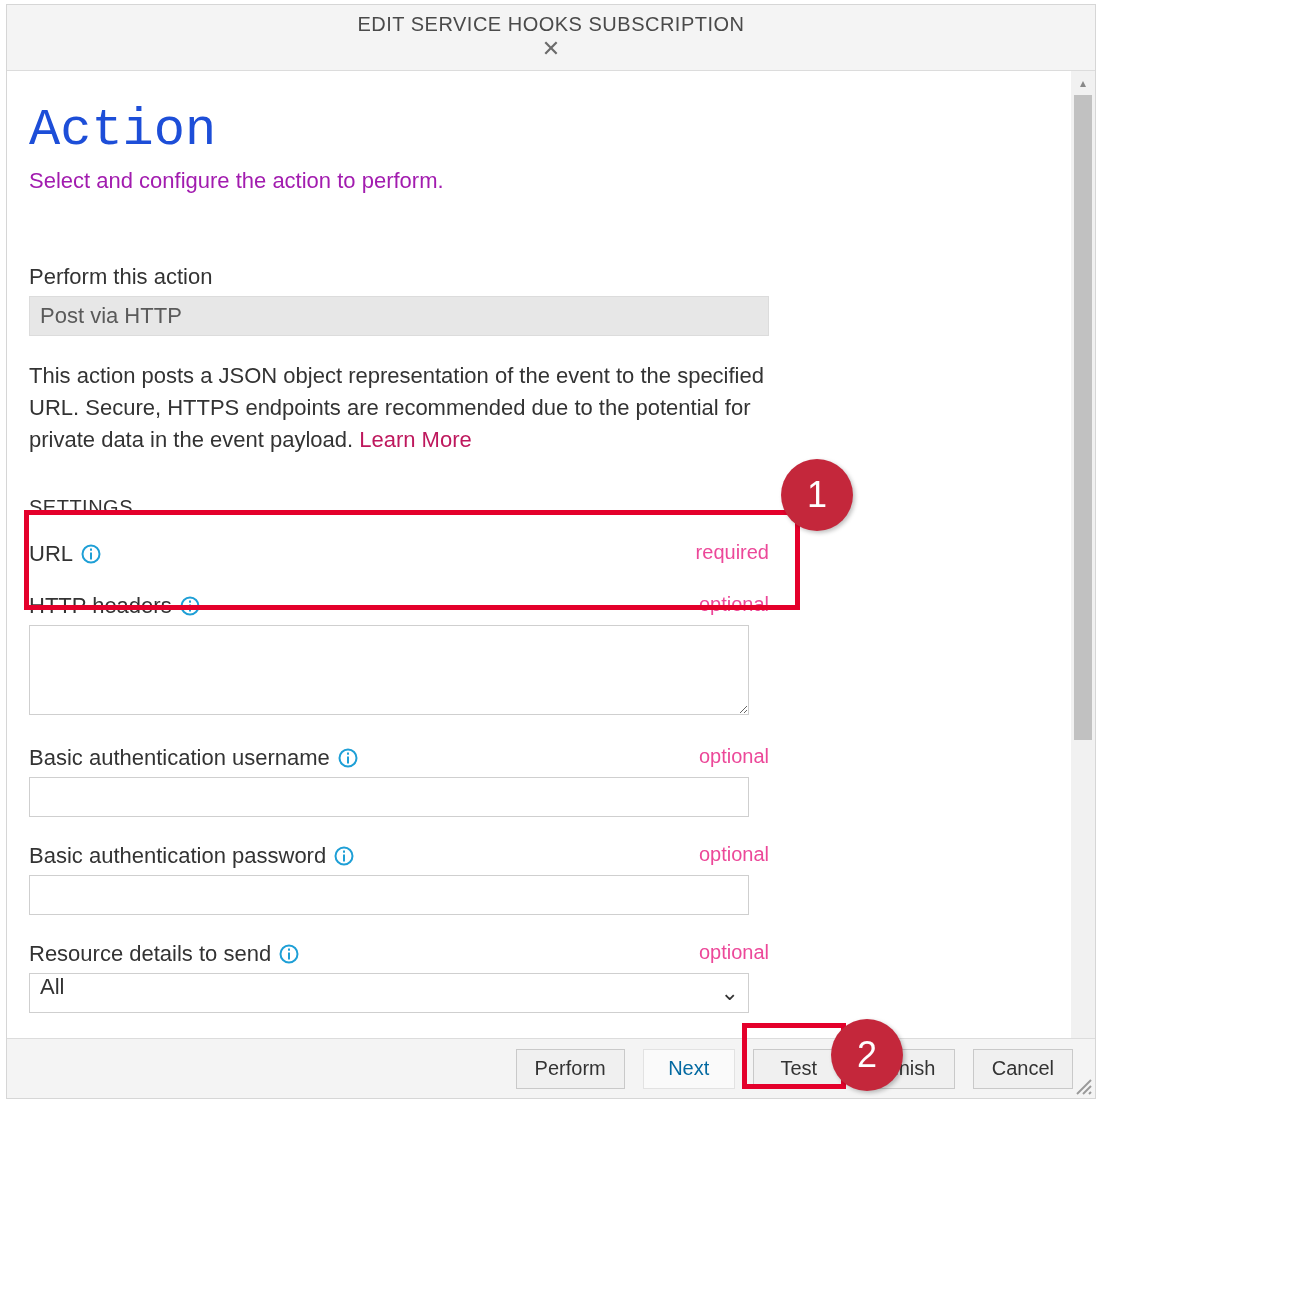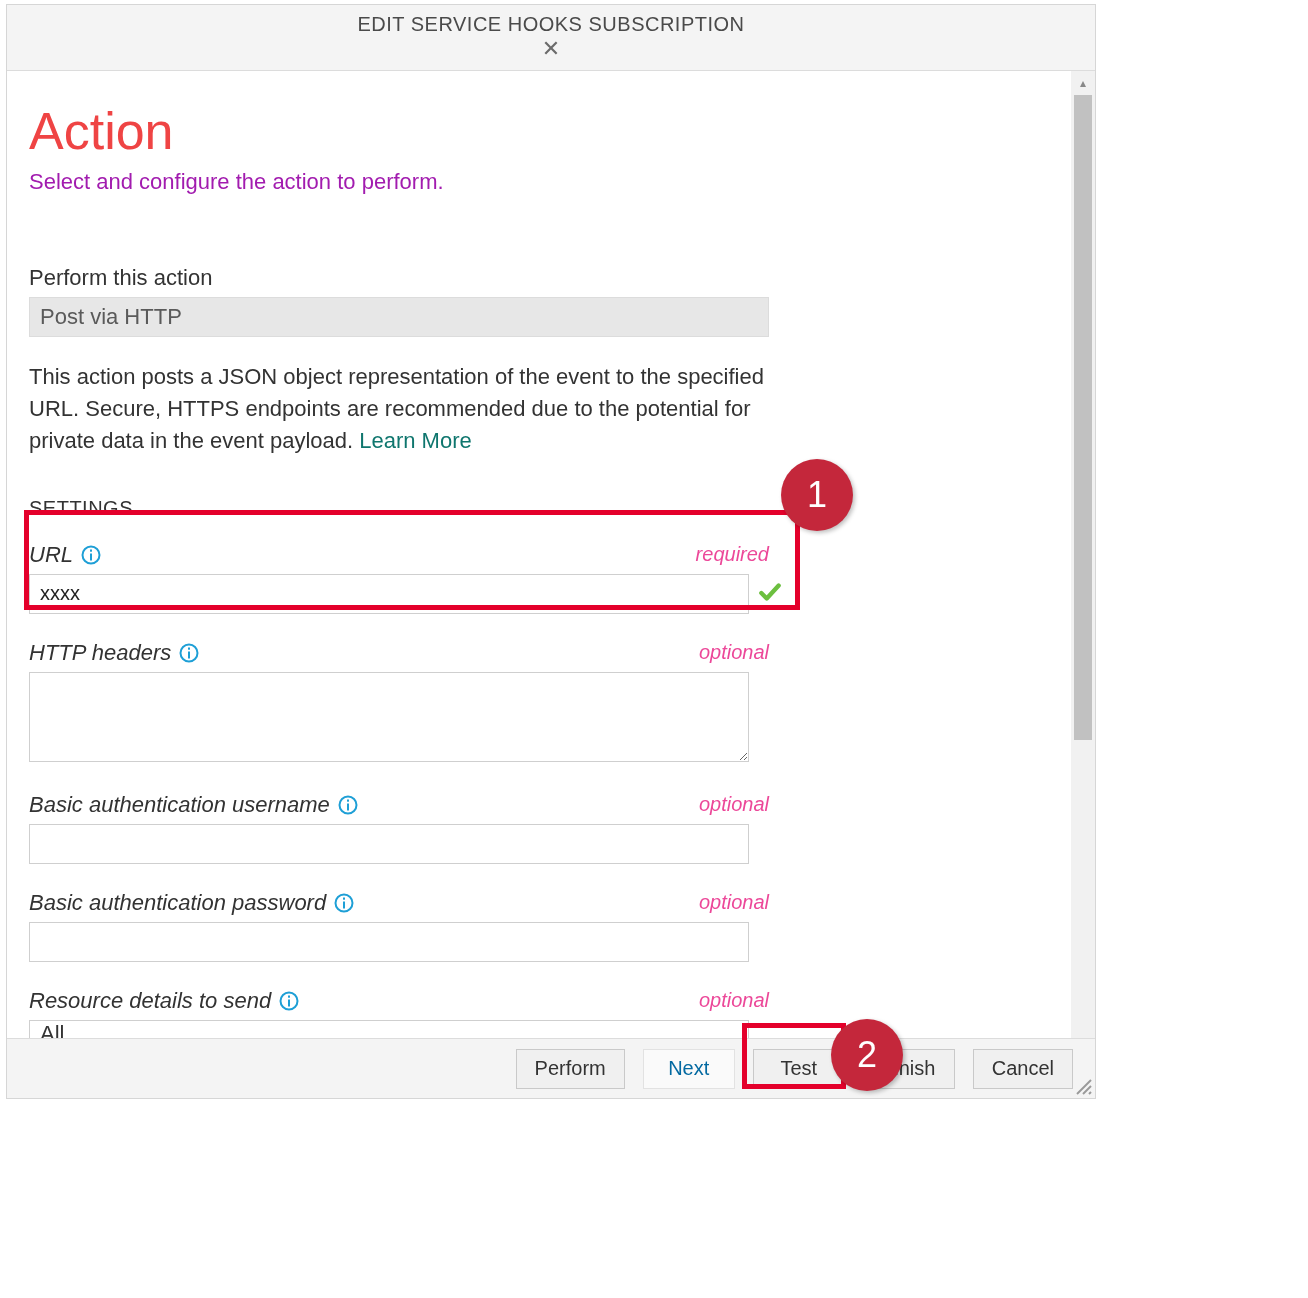--- a/index.html
+++ b/index.html
@@ -45,7 +45,7 @@
     height: 645px; margin-top: 0;
   }
   .scroll-track-fill { flex: 1; }
-  .big-heading { font-size: 52px; font-weight: 300; color: #ef4444; margin-bottom: 8px; }
+  .big-heading { font-size: 52px; font-weight: 300; color: #1d4ed8; margin-bottom: 8px; font-family: Liberation Mono, monospace; }
   .sub-desc { font-size: 22px; color: #a21caf; margin-bottom: 70px; }
   .field-label { font-size: 22px; color: #333; margin-bottom: 6px; display: block; }
   .action-readonly {

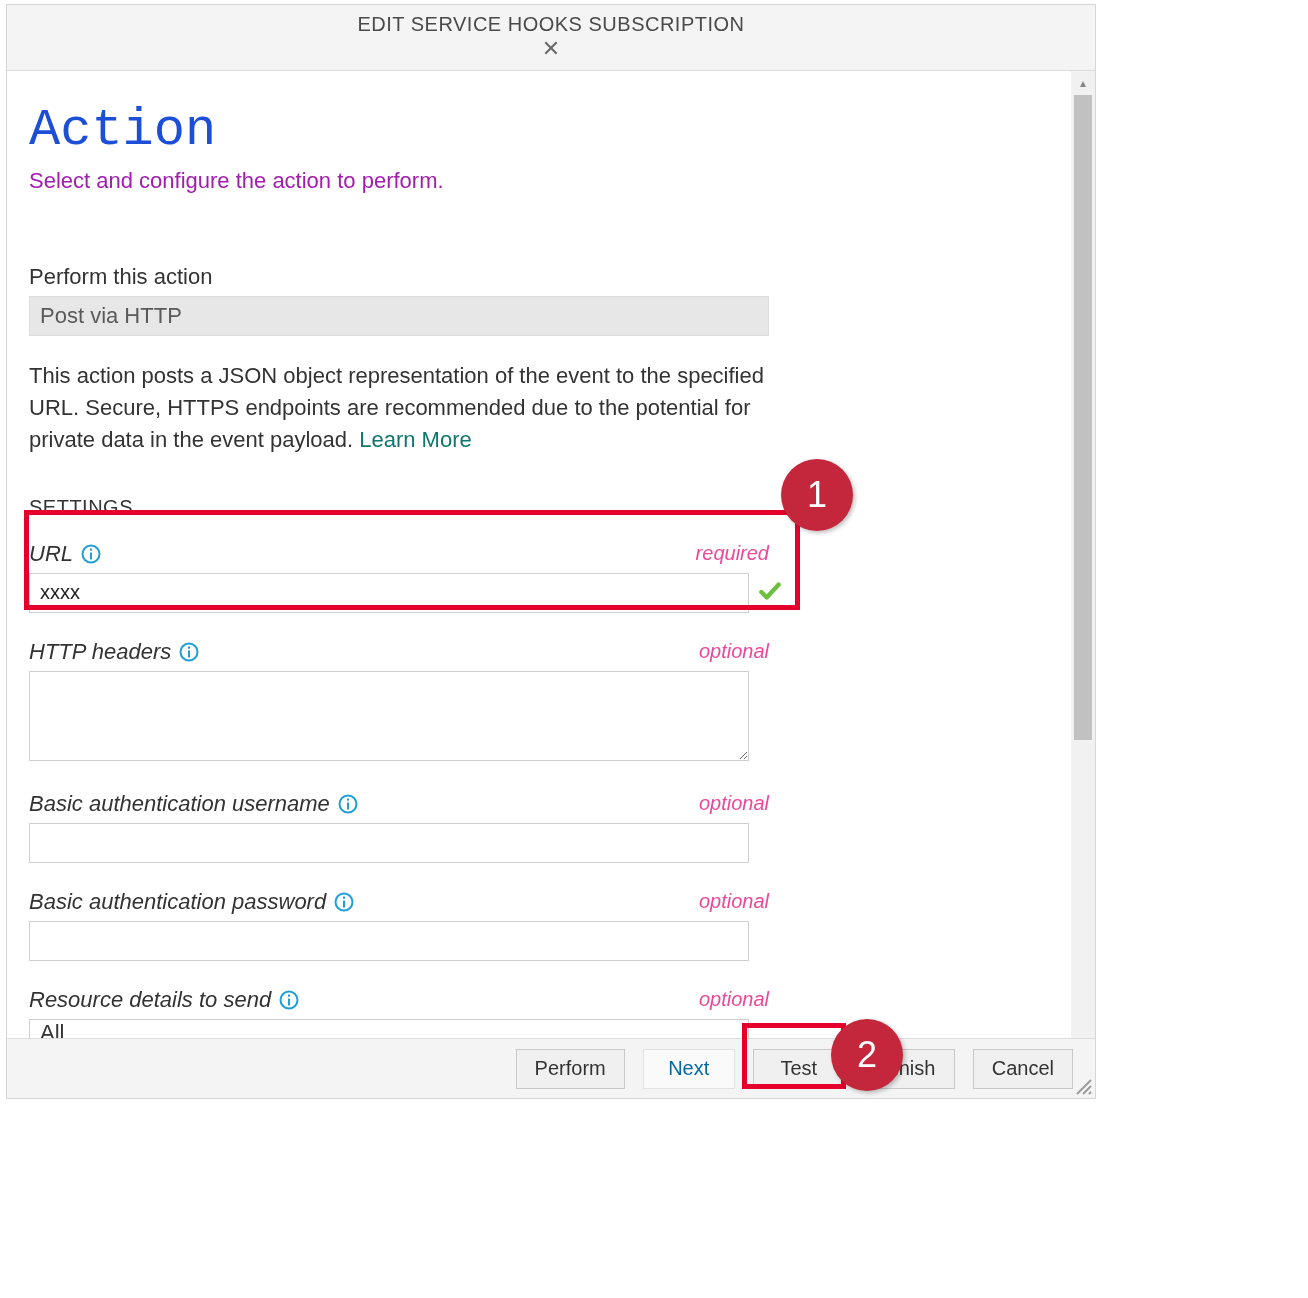--- a/index.html
+++ b/index.html
@@ -56,7 +56,7 @@
     margin-bottom: 24px;
   }
   .action-desc { font-size: 22px; color: #333; line-height: 1.45; max-width: 760px; margin-bottom: 40px; }
-  .link-blue { color: #0f766e; cursor: pointer; }
+  .link-blue { color: #be185d; cursor: pointer; }
   .settings-head { font-size: 20px; letter-spacing: 0.5px; color: #333; margin-bottom: 22px; }
   .field-block { margin-bottom: 26px; }
   .field-top { display: flex; align-items: center; justify-content: space-between; width: 740px; margin-bottom: 6px; font-style: italic; }

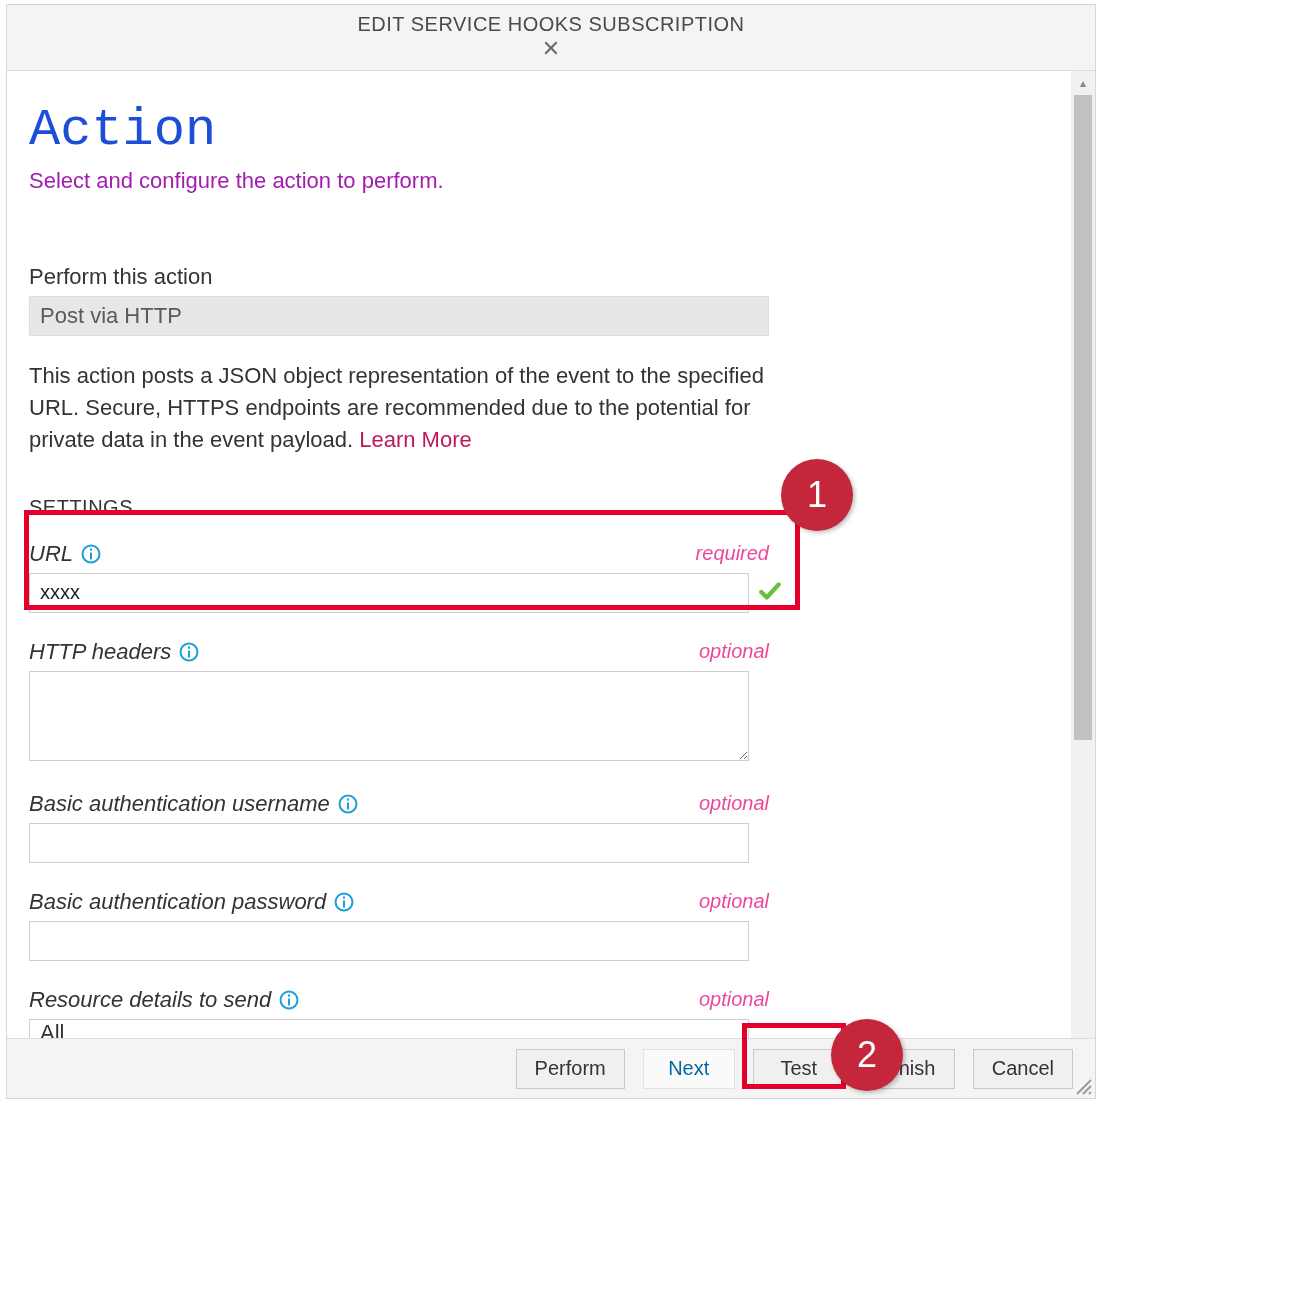--- a/index.html
+++ b/index.html
@@ -59,7 +59,7 @@
   .link-blue { color: #be185d; cursor: pointer; }
   .settings-head { font-size: 20px; letter-spacing: 0.5px; color: #333; margin-bottom: 22px; }
   .field-block { margin-bottom: 26px; }
-  .field-top { display: flex; align-items: center; justify-content: space-between; width: 740px; margin-bottom: 6px; font-style: italic; }
+  .field-top { display: flex; align-items: flex-start; justify-content: space-between; width: 740px; margin-bottom: 6px; }
   .field-top .lbl { display: flex; align-items: center; gap: 8px; font-size: 22px; color: #333; }
   .field-top .hint { font-size: 20px; color: #ec4899; }
   .info-circle {

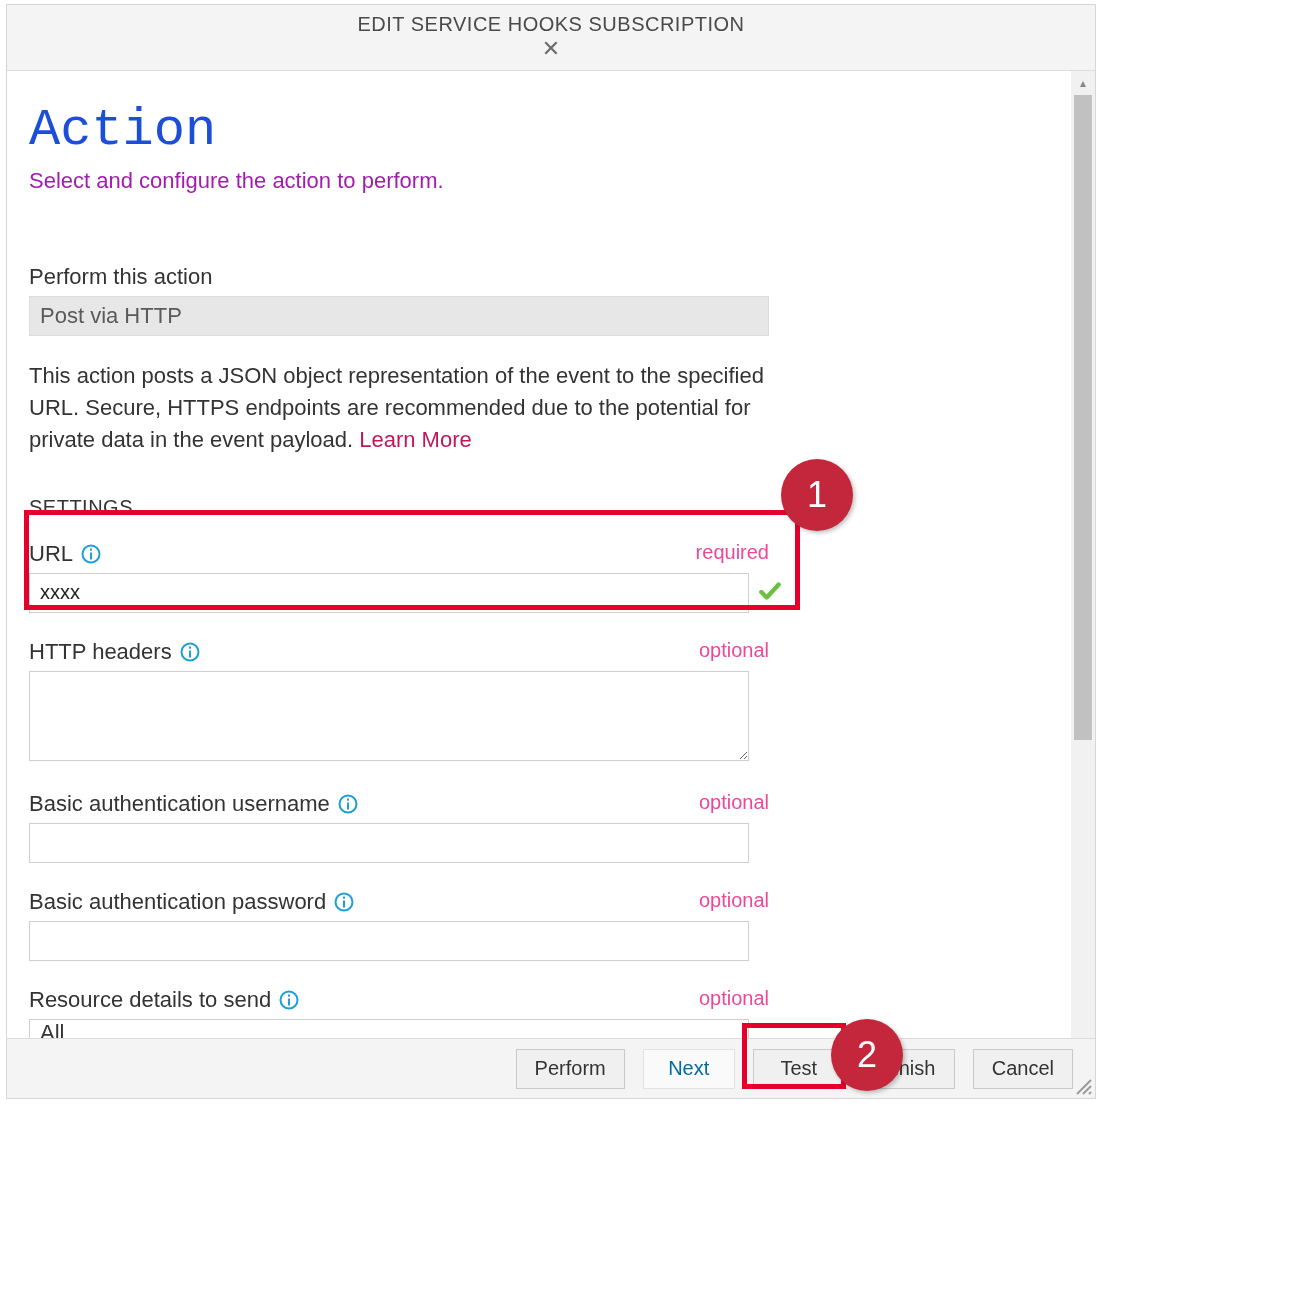--- a/index.html
+++ b/index.html
@@ -162,14 +162,6 @@
           </span>
           <span class="hint">required</span>
         </div>
-        <div class="with-check">
-          <input class="text-input" type="text" value="xxxx" style="">
-          <span>
-            <svg class="check-green" viewBox="0 0 24 24">
-                <path d="M4 13 L9 18 L20 6" fill="none" stroke="#6cbf3f" stroke-width="4" stroke-linecap="round" stroke-linejoin="round"></path>
-              </svg>
-          </span>
-        </div>
       </div>
 
       <div class="field-block">

